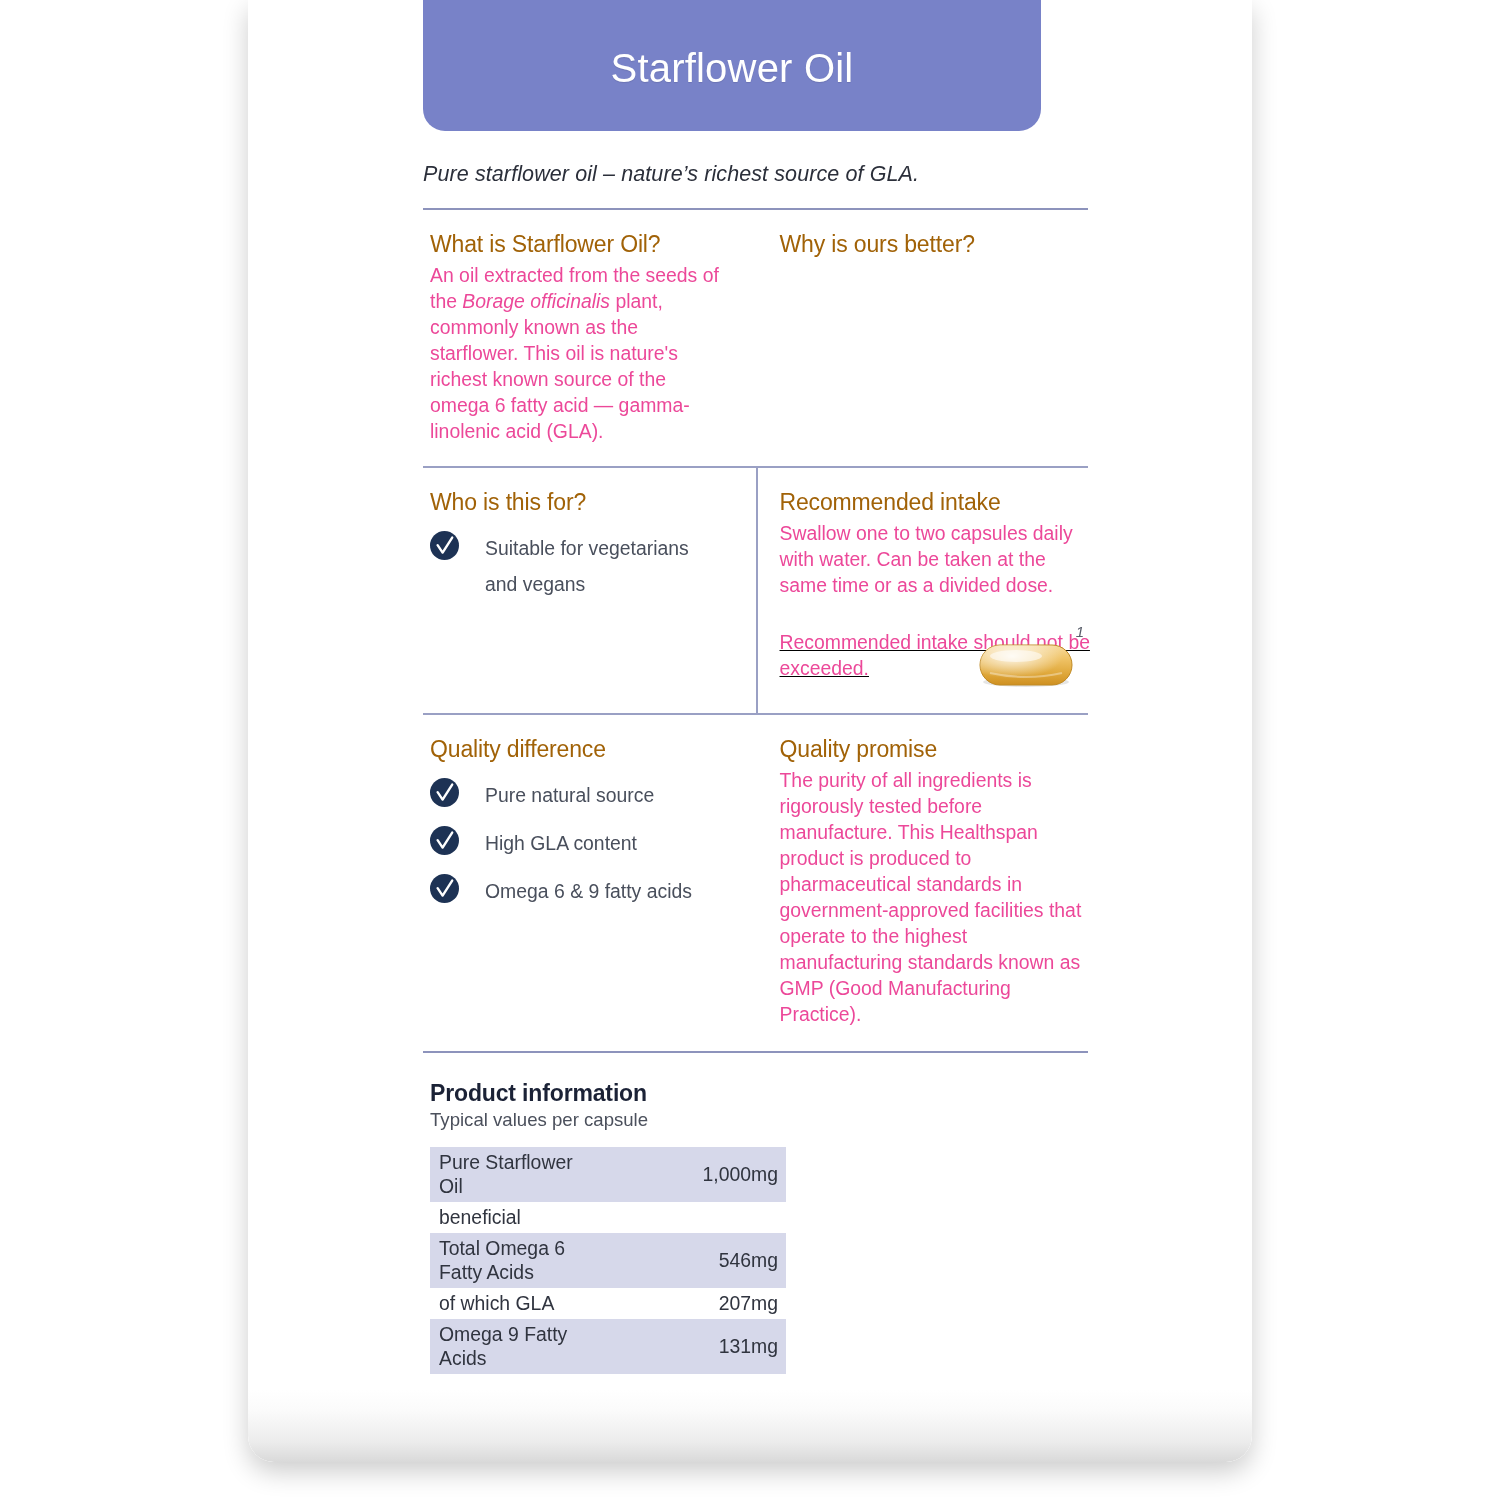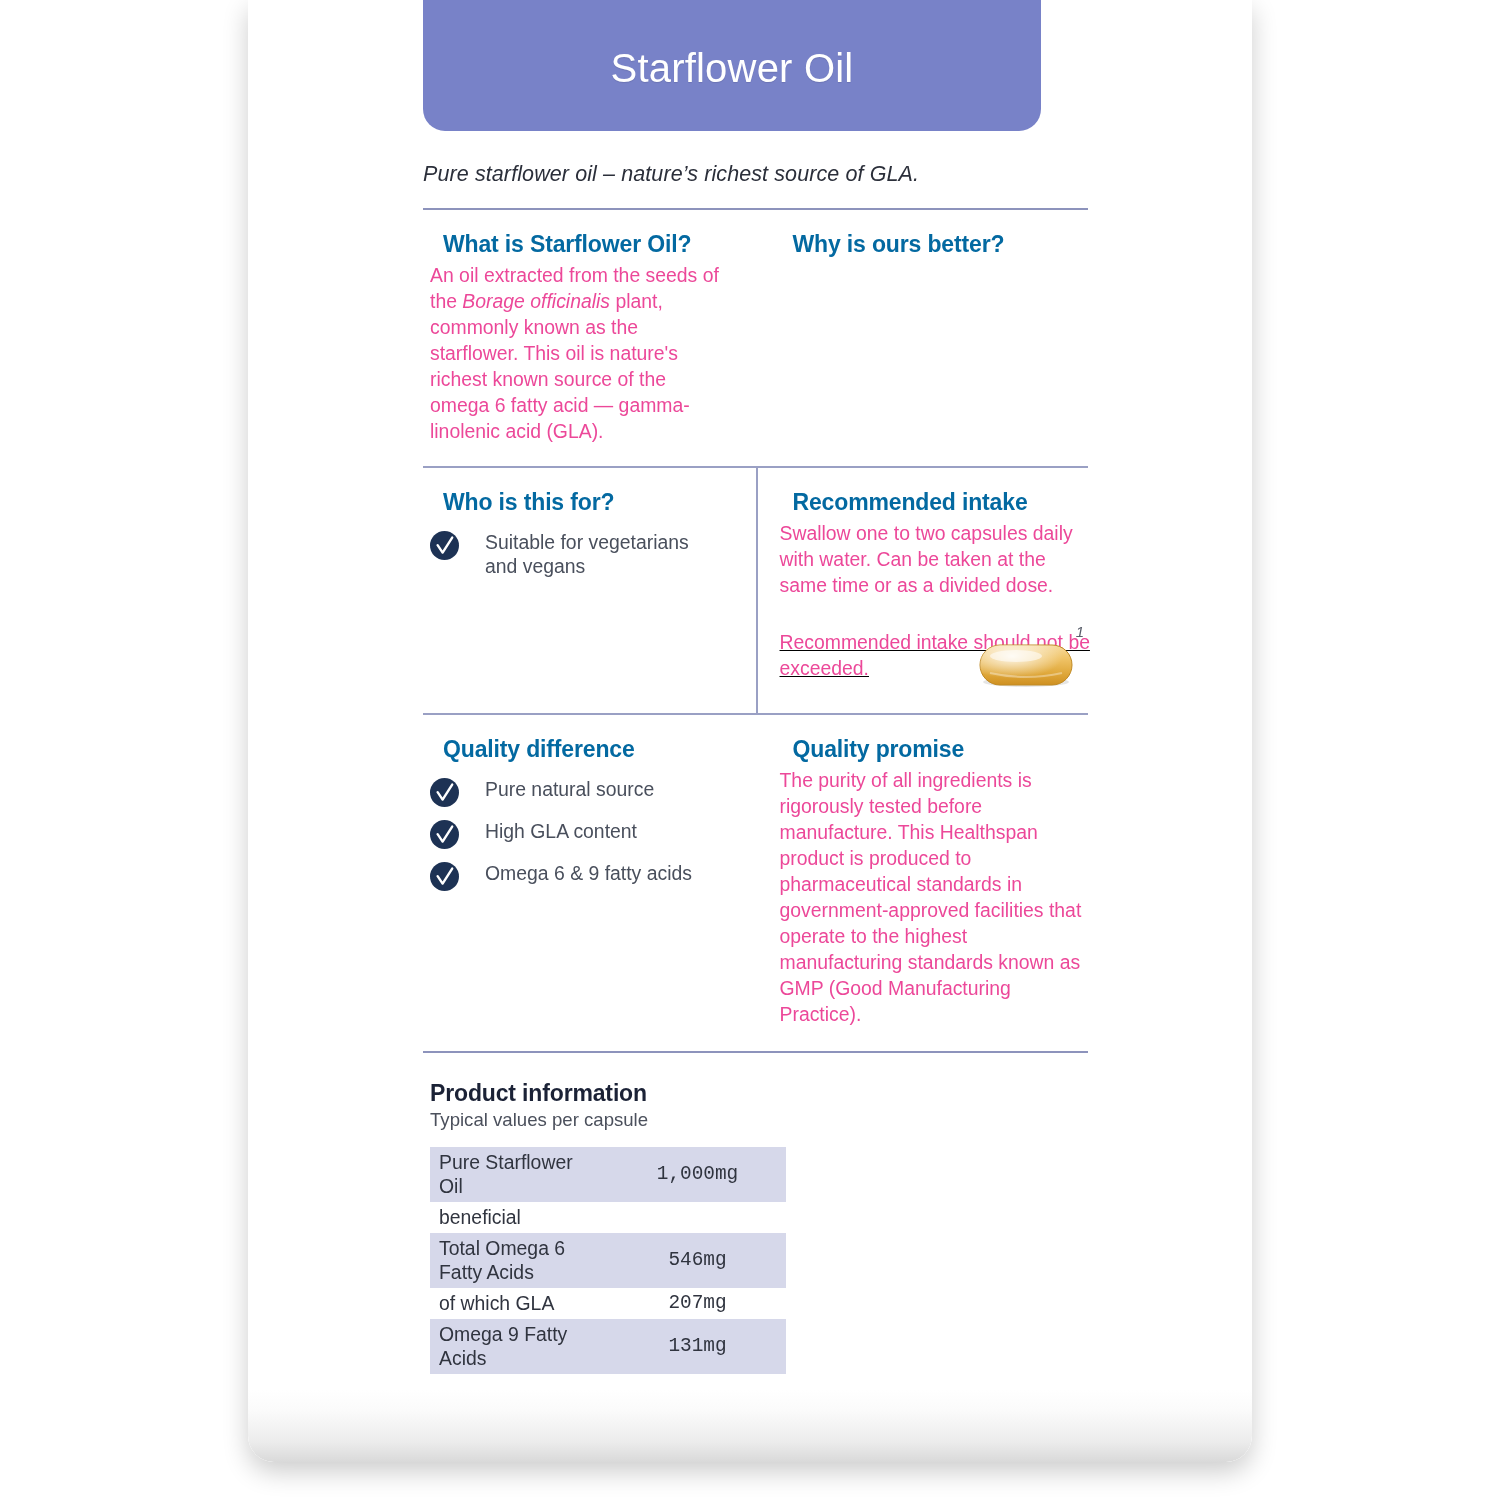--- a/index.html
+++ b/index.html
@@ -108,10 +108,10 @@
   .col-right { padding: 21px 4px 0 24px; }
 
   h2.sec {
-    margin: 0 0 4px 13px;
+    margin: 0 0 4px 0;
     font-size: 23px;
-    font-weight: 700;
-    color: #0369a1;
+    font-weight: 400;
+    color: #a16207;
     letter-spacing: -0.15px;
   }
   p.body {

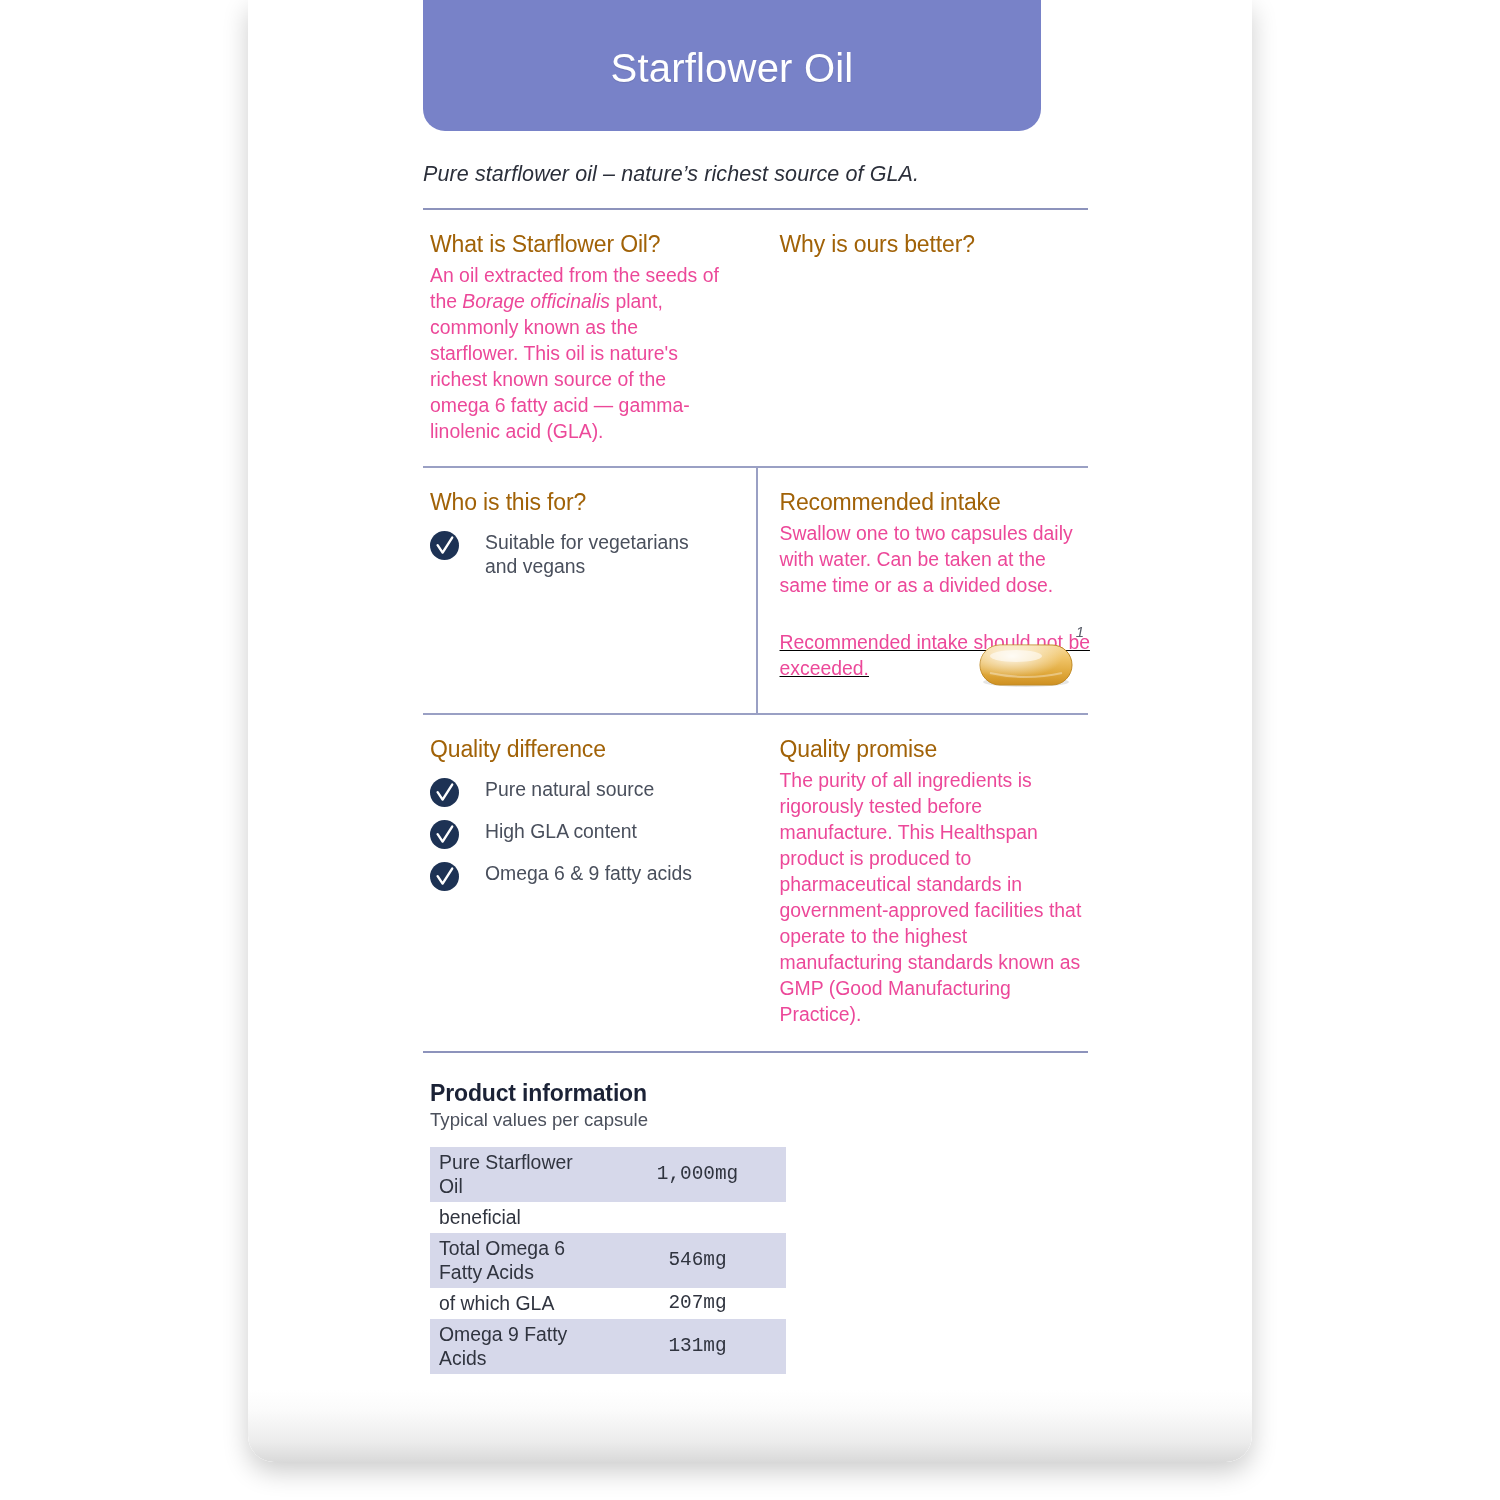--- a/index.html
+++ b/index.html
@@ -153,7 +153,7 @@
   }
   .check-label {
     font-size: 19.4px;
-    line-height: 24px;
+    line-height: 36px;
     color: #494f5c;
   }
 

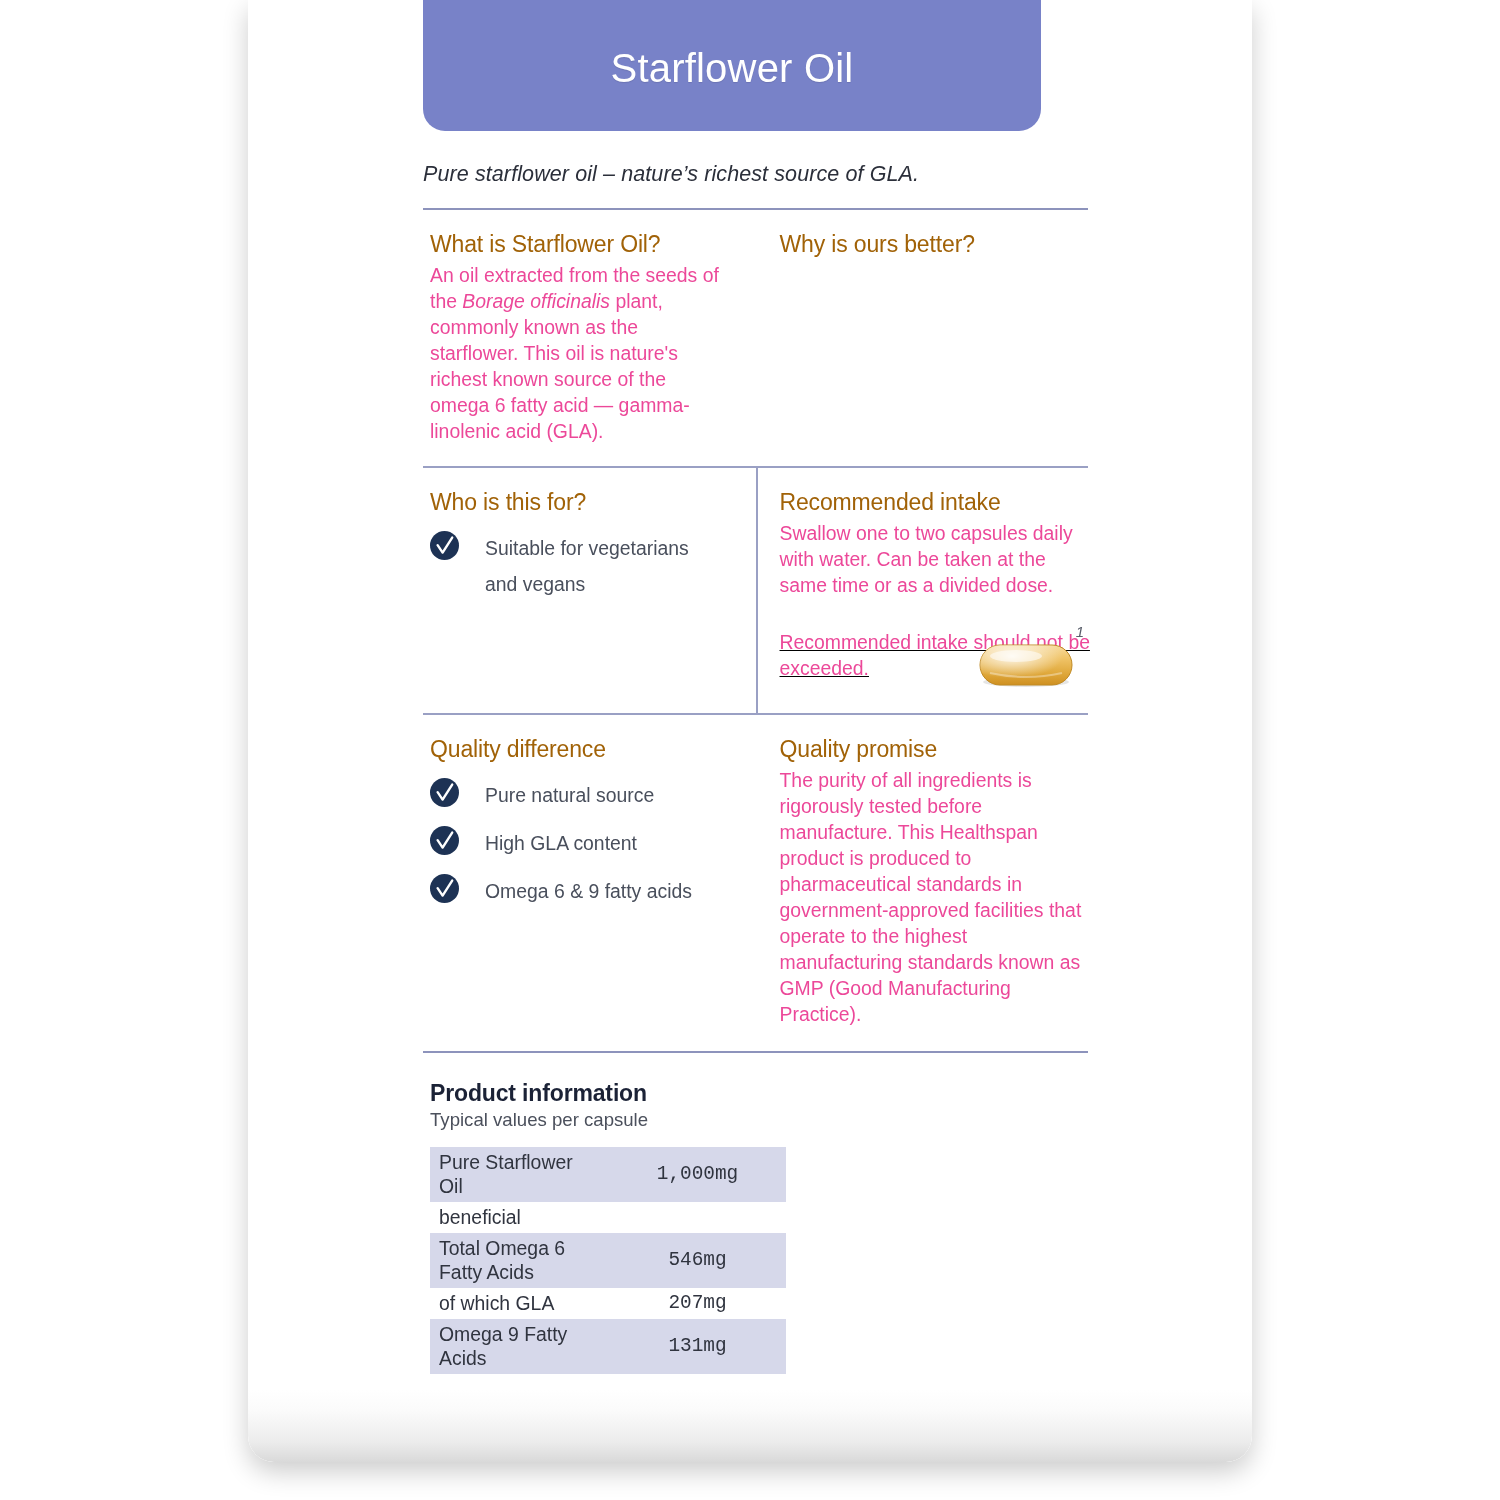--- a/index.html
+++ b/index.html
@@ -214,8 +214,7 @@
     line-height: 24px;
   }
   table.pi td.val {
-    text-align: center;
-    font-family: Liberation Mono, monospace;
+    text-align: right;
   }
   tr.shaded td { background: #d6d8ea; }
 </style>

